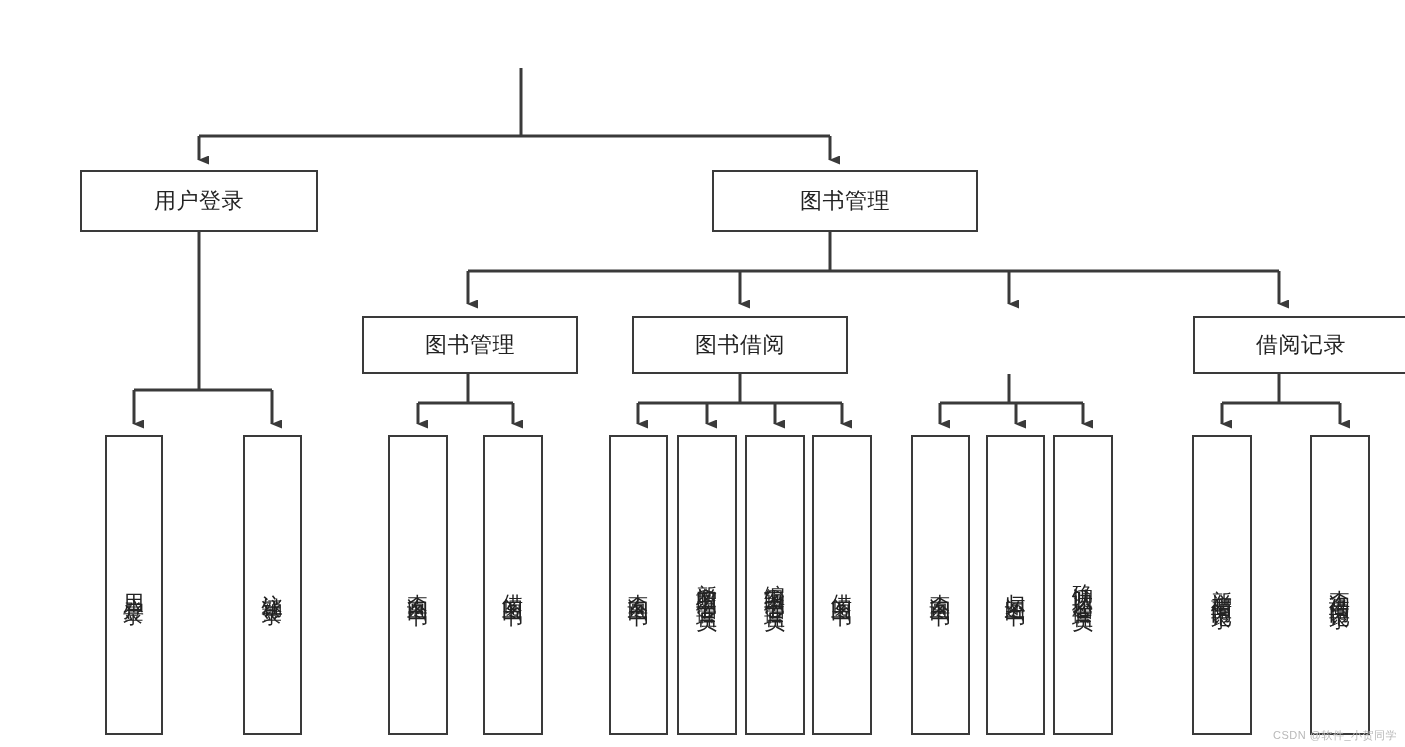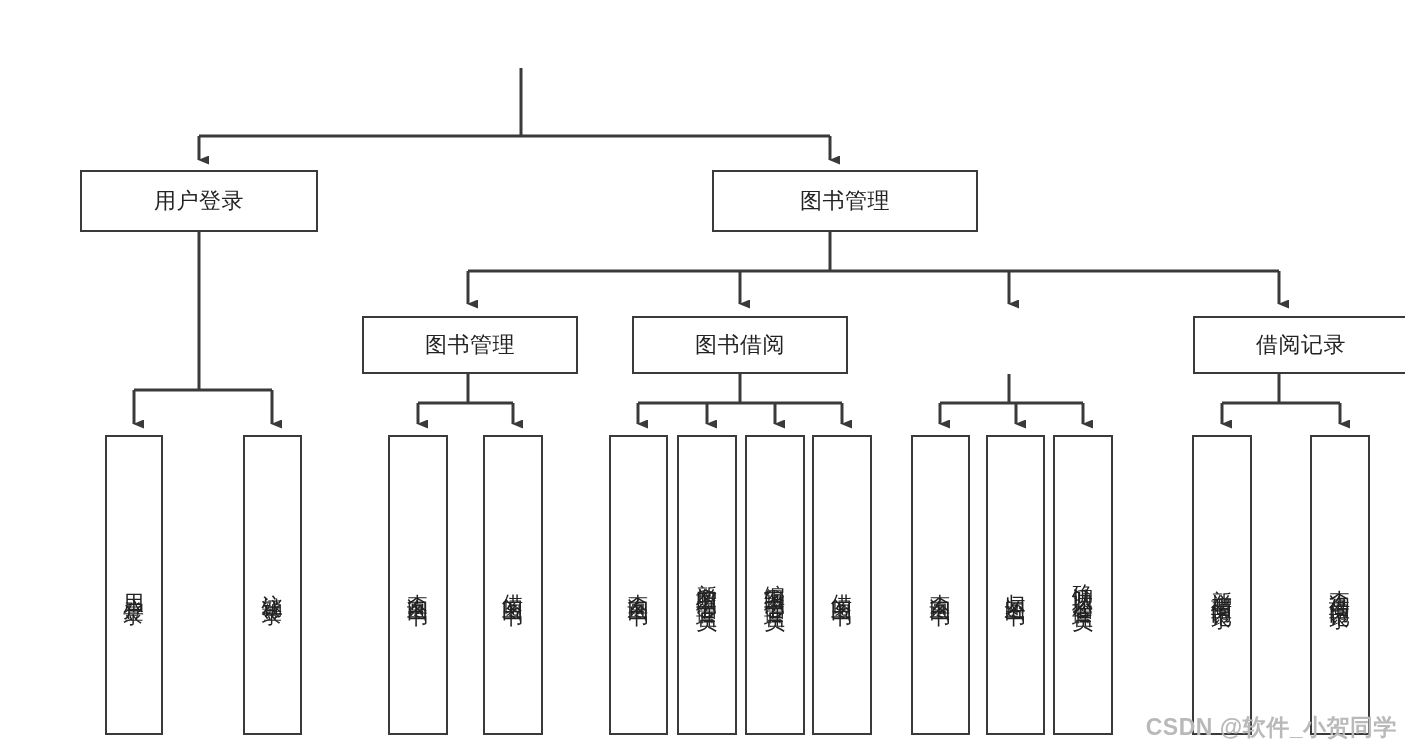--- a/index.html
+++ b/index.html
@@ -54,12 +54,11 @@
     position: absolute;
     right: 8px;
     bottom: 4px;
-    font-size: 23px;
+    font-size: 11px;
     color: #b9b9b9;
     white-space: nowrap;
     letter-spacing: 0.5px;
     pointer-events: none;
-    font-weight: bold;
   }
 </style>
 </head>

